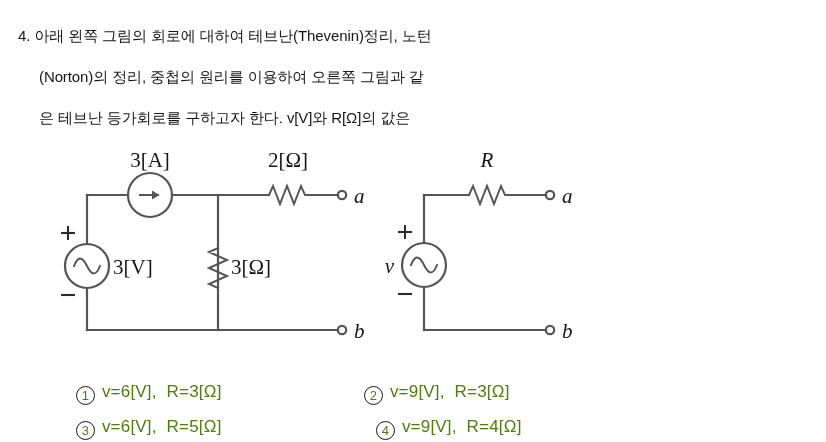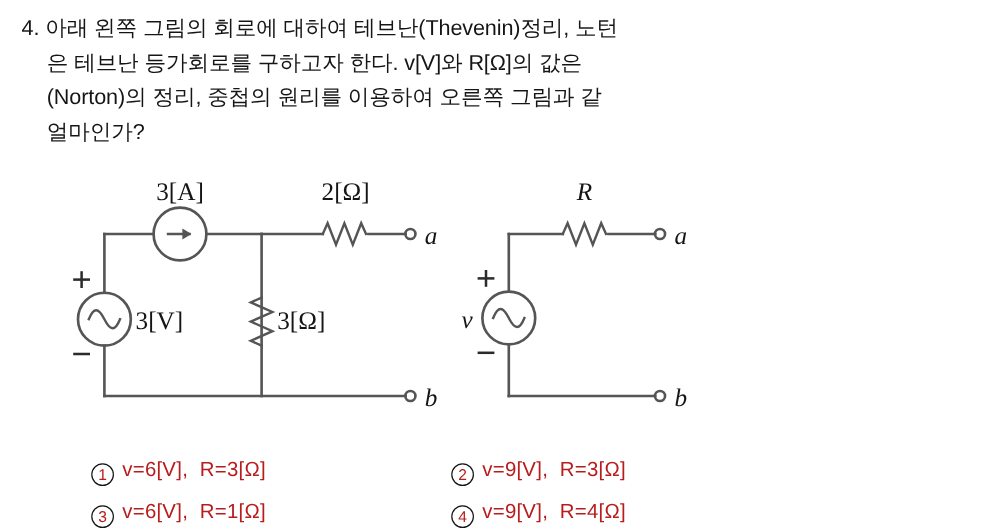--- a/index.html
+++ b/index.html
@@ -25,11 +25,12 @@
   }
   .q-line {
     display: block;
-    font-size: 18px;
+    font-size: 15px;
     line-height: 29px;
     letter-spacing: -0.1px;
     white-space: pre;
     color: #151515;
+    margin-top: 12px;
   }
   .q-line.first {
     text-indent: 0;

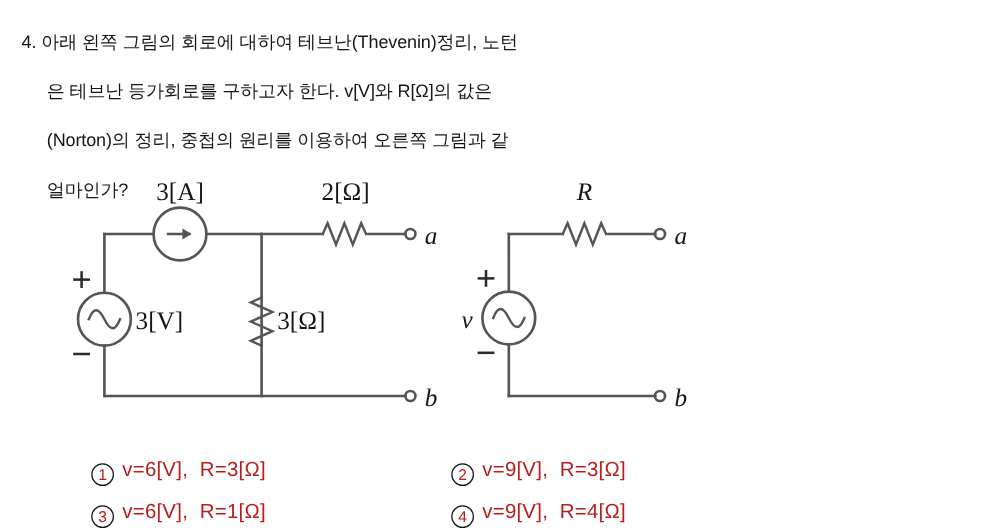--- a/index.html
+++ b/index.html
@@ -94,8 +94,8 @@
 
 <div id="question-block">
   <span class="q-line first">4. 아래 왼쪽 그림의 회로에 대하여 테브난(Thevenin)정리, 노턴</span>
+  <span class="q-line cont">(Norton)의 정리, 중첩의 원리를 이용하여 오른쪽 그림과 같</span>
   <span class="q-line cont">은 테브난 등가회로를 구하고자 한다. v[V]와 R[Ω]의 값은</span>
-  <span class="q-line cont">(Norton)의 정리, 중첩의 원리를 이용하여 오른쪽 그림과 같</span>
   <span class="q-line cont">얼마인가?</span>
 </div>
 

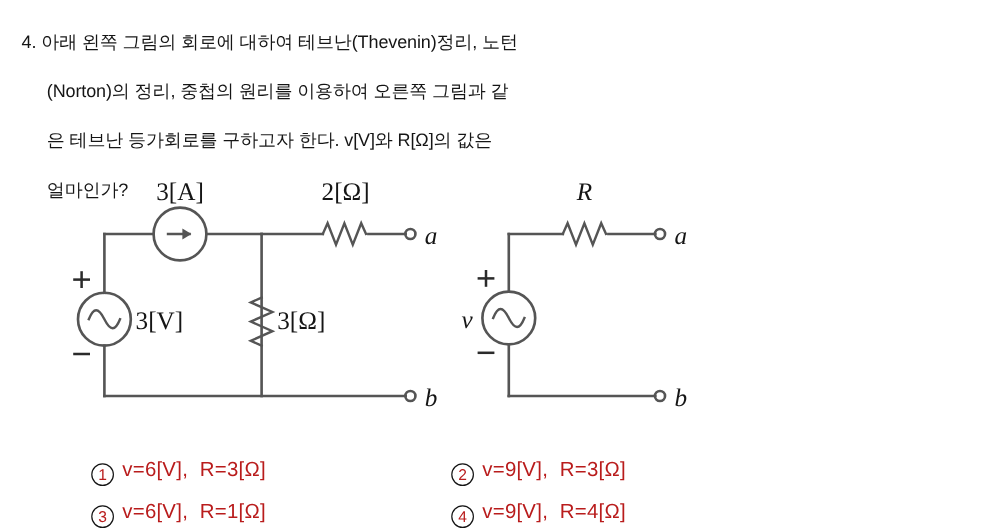--- a/index.html
+++ b/index.html
@@ -96,7 +96,6 @@
   <span class="q-line first">4. 아래 왼쪽 그림의 회로에 대하여 테브난(Thevenin)정리, 노턴</span>
   <span class="q-line cont">(Norton)의 정리, 중첩의 원리를 이용하여 오른쪽 그림과 같</span>
   <span class="q-line cont">은 테브난 등가회로를 구하고자 한다. v[V]와 R[Ω]의 값은</span>
-  <span class="q-line cont">얼마인가?</span>
 </div>
 
 <div id="figure-area">

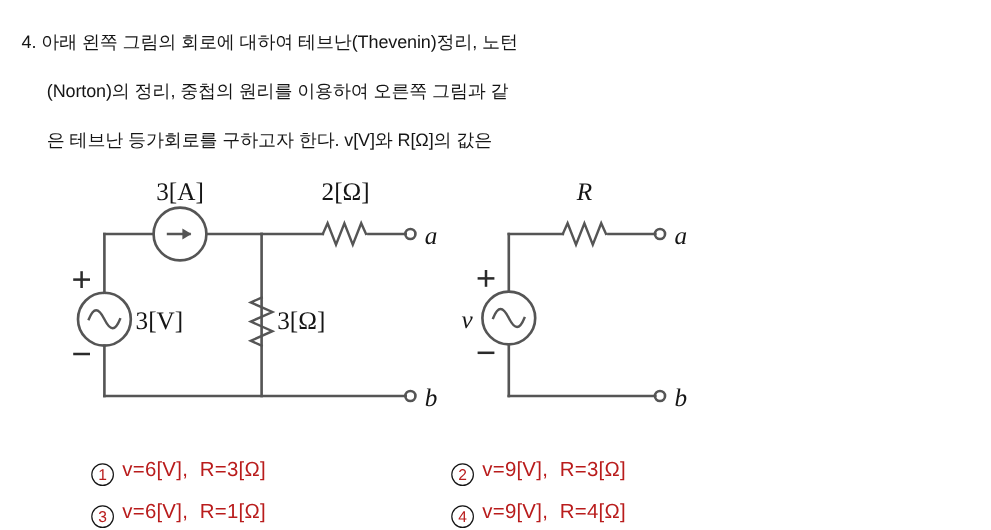--- a/index.html
+++ b/index.html
@@ -66,7 +66,7 @@
     font-size: 17px;
     line-height: 20px;
     white-space: pre;
-    color: #b91c1c;
+    color: #4d7c0f;
   }
   .choice .marker {
     display: inline-block;

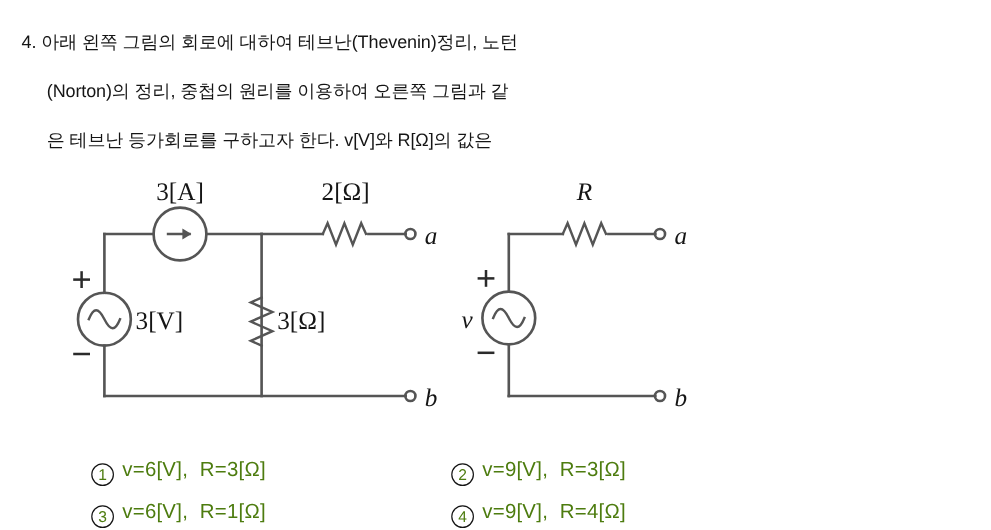--- a/index.html
+++ b/index.html
@@ -85,7 +85,7 @@
     letter-spacing: 0.2px;
   }
   #choice-1 { left: 57px;  top: 0px;  }
-  #choice-2 { left: 357px; top: 0px;  }
+  #choice-2 { left: 345px; top: 0px;  }
   #choice-3 { left: 57px;  top: 35px; }
   #choice-4 { left: 357px; top: 35px; }
 </style>

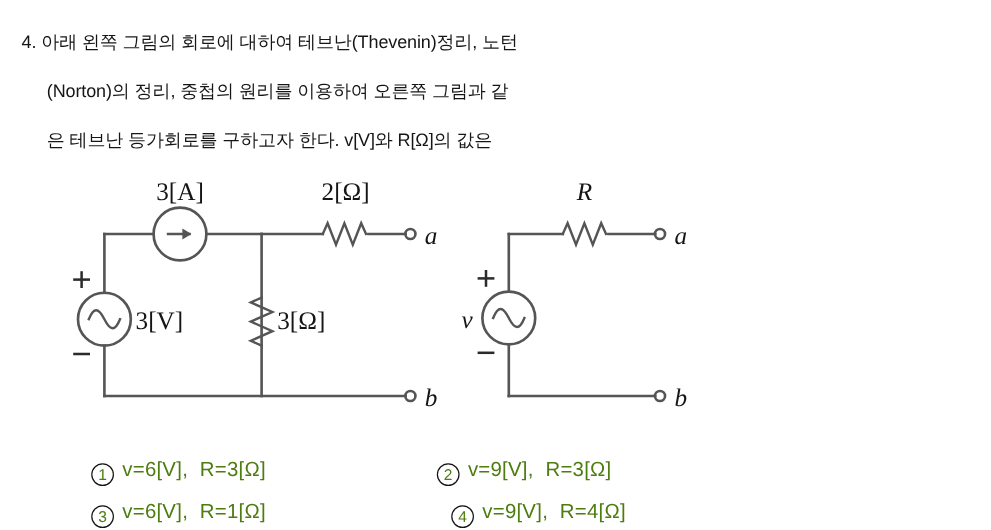--- a/index.html
+++ b/index.html
@@ -202,7 +202,7 @@
     <span class="marker">2</span><span class="ctext">v=9[V],  R=3[Ω]</span>
   </div>
   <div class="choice" id="choice-3">
-    <span class="marker">3</span><span class="ctext">v=6[V],  R=1[Ω]</span>
+    <span class="marker">3</span><span class="ctext">v=6[V],  R=5[Ω]</span>
   </div>
   <div class="choice" id="choice-4">
     <span class="marker">4</span><span class="ctext">v=9[V],  R=4[Ω]</span>

